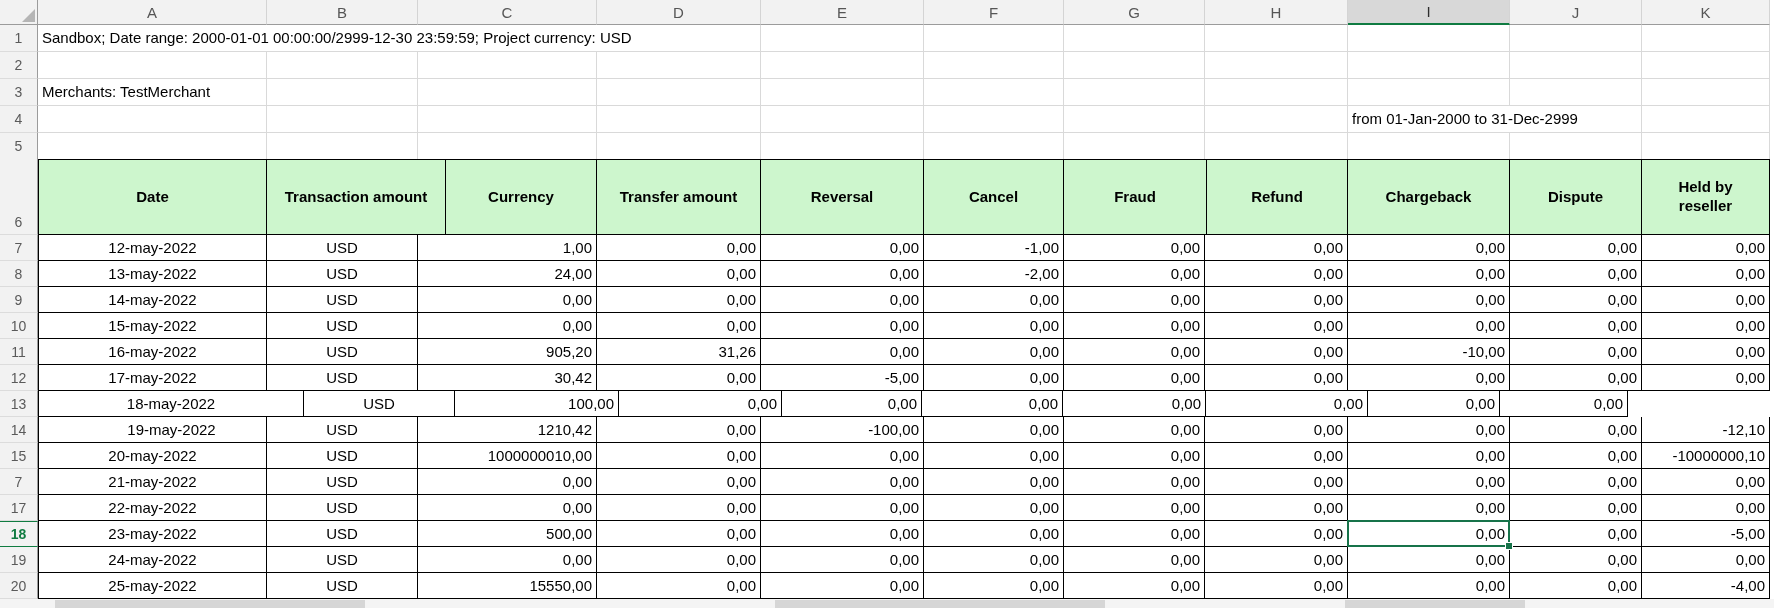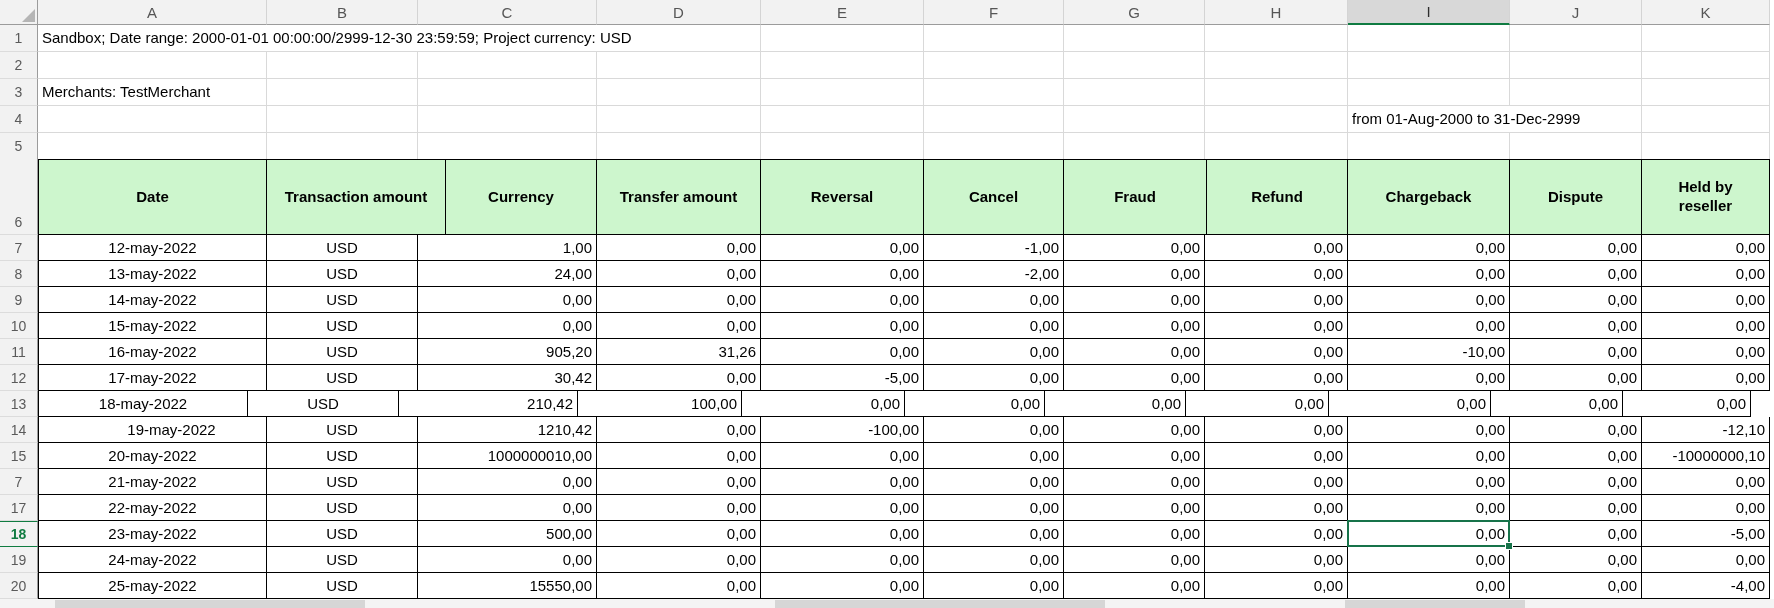--- a/index.html
+++ b/index.html
@@ -167,7 +167,7 @@
 
   <span class="overlay-text" style="top:25px;left:38px;">Sandbox; Date range: 2000-01-01 00:00:00/2999-12-30 23:59:59; Project currency: USD</span>
   <span class="overlay-text" style="top:79px;left:38px;">Merchants: TestMerchant</span>
-  <span class="overlay-text" style="top:106px;left:1348px;">from 01-Aug-2000 to 31-Dec-2999</span>
+  <span class="overlay-text" style="top:106px;left:1348px;">from 01-Jan-2000 to 31-Dec-2999</span>
 
   <div class="gutter" id="gutter">
       <div class="gcell" style="height: 76px;">6</div>

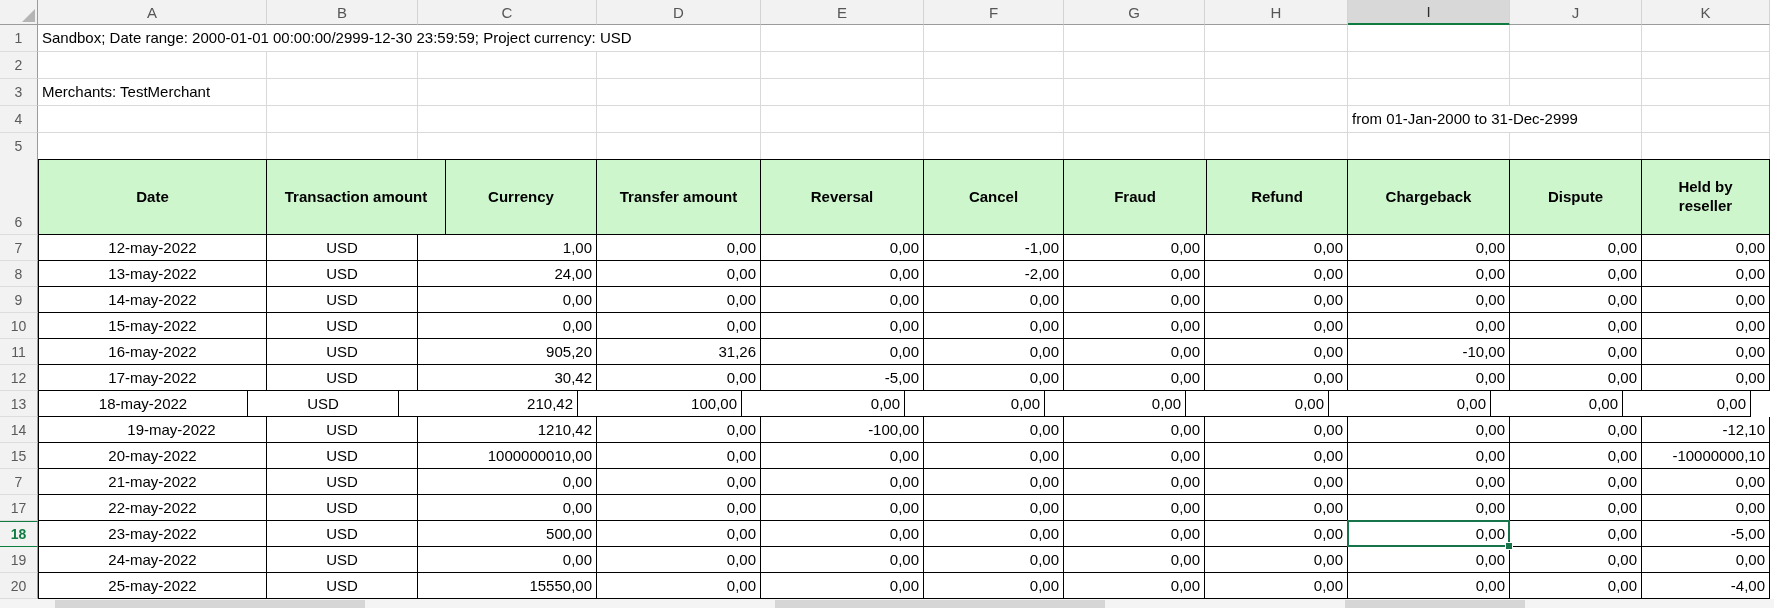--- a/index.html
+++ b/index.html
@@ -280,7 +280,7 @@
         <div class="dcell num" style="width: 128px;">0,00</div>
       </div>
       <div class="trow">
-        <div class="dcell ctr" style="width: 210px;">18-may-2022</div>
+        <div class="dcell ctr" style="width: 266px;">18-may-2022</div>
         <div class="dcell ctr" style="width: 151px;">USD</div>
         <div class="dcell num" style="width: 179px;">210,42</div>
         <div class="dcell num" style="width: 164px;">100,00</div>

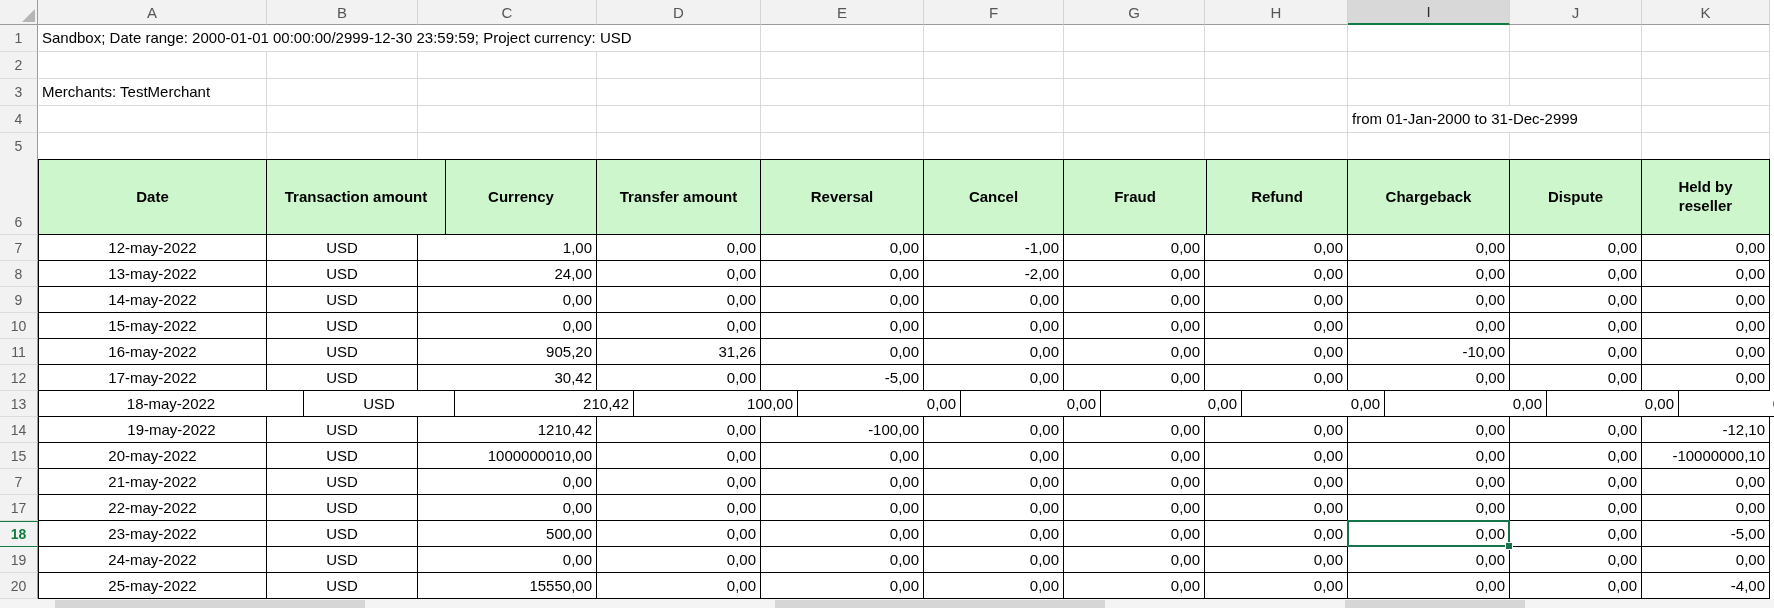--- a/index.html
+++ b/index.html
@@ -282,7 +282,6 @@
       <div class="trow">
         <div class="dcell ctr" style="width: 266px;">18-may-2022</div>
         <div class="dcell ctr" style="width: 151px;">USD</div>
-        <div class="dcell num" style="width: 179px;">210,42</div>
         <div class="dcell num" style="width: 164px;">100,00</div>
         <div class="dcell num" style="width: 163px;">0,00</div>
         <div class="dcell num" style="width: 140px;">0,00</div>

